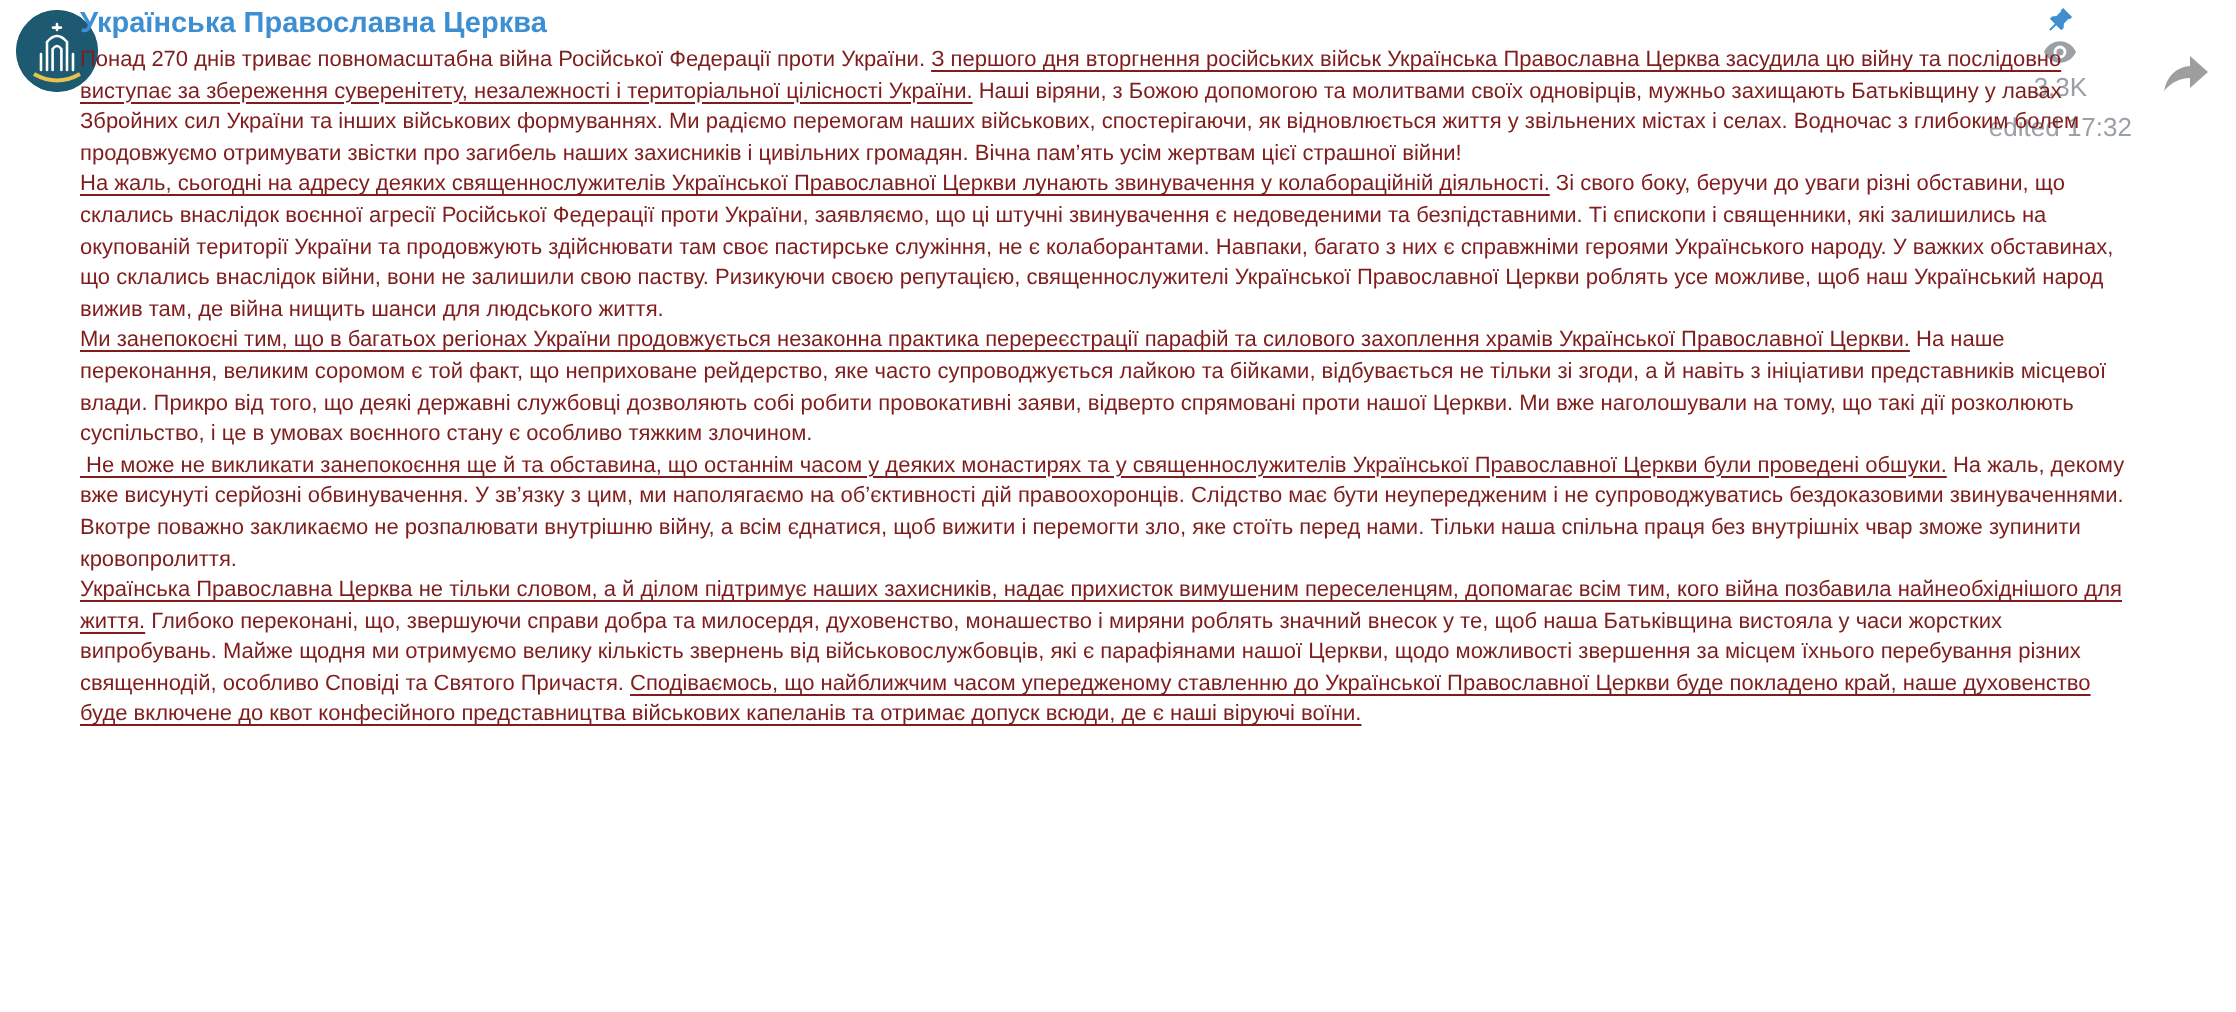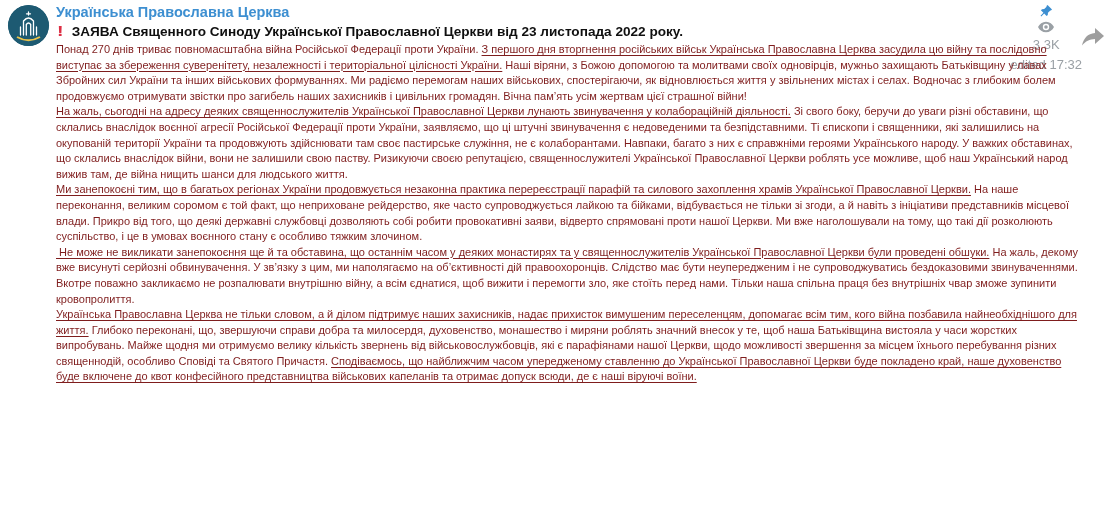--- a/index.html
+++ b/index.html
@@ -8,7 +8,7 @@
   .avatar{position:absolute;left:8px;top:5px;width:41px;height:41px;border-radius:50%;
     background:#1d5a72;overflow:hidden;cursor:pointer;}
   .avatar svg{display:block;width:41px;height:41px;}
-  .content{position:absolute;left:56px;top:3px;width:1026px;}
+  .content{position:absolute;left:40px;top:3px;width:1026px;}
   .header-row{display:flex;align-items:baseline;justify-content:space-between;height:18px;}
   .channel-name{color:#3d8fd1;font-weight:bold;font-size:14.5px;line-height:18px;cursor:pointer;white-space:nowrap;}
   .meta{display:flex;align-items:center;gap:4px;color:#9aa0a5;font-size:13px;line-height:16px;white-space:nowrap;flex-direction:column;}

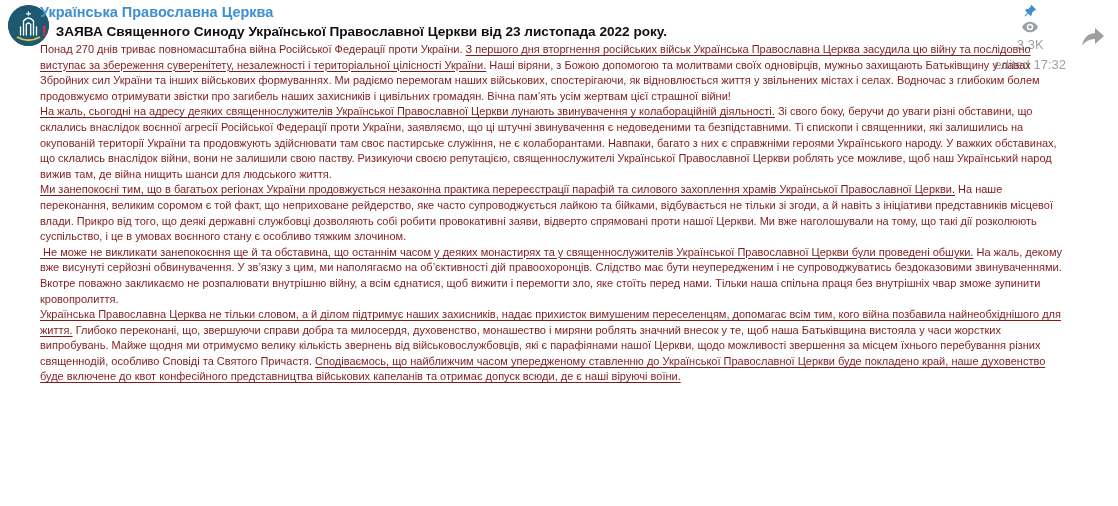--- a/index.html
+++ b/index.html
@@ -60,9 +60,6 @@
       </span>
     </div>
 
-    <div class="title">
-      <span class="excl">!</span><span>ЗАЯВА Священного Синоду Української Православної Церкви від 23 листопада 2022 року.</span>
-    </div>
 
     <div class="body-text">
         <p><span>Понад 270 днів триває повномасштабна війна Російської Федерації проти України. </span><span class="u">З першого дня вторгнення російських військ Українська Православна Церква засудила цю війну та послідовно виступає за збереження суверенітету, незалежності і територіальної цілісності України.</span><span> Наші віряни, з Божою допомогою та молитвами своїх одновірців, мужньо захищають Батьківщину у лавах Збройних сил України та інших військових формуваннях. Ми радіємо перемогам наших військових, спостерігаючи, як відновлюється життя у звільнених містах і селах. Водночас з глибоким болем продовжуємо отримувати звістки про загибель наших захисників і цивільних громадян. Вічна пам’ять усім жертвам цієї страшної війни!</span></p>

